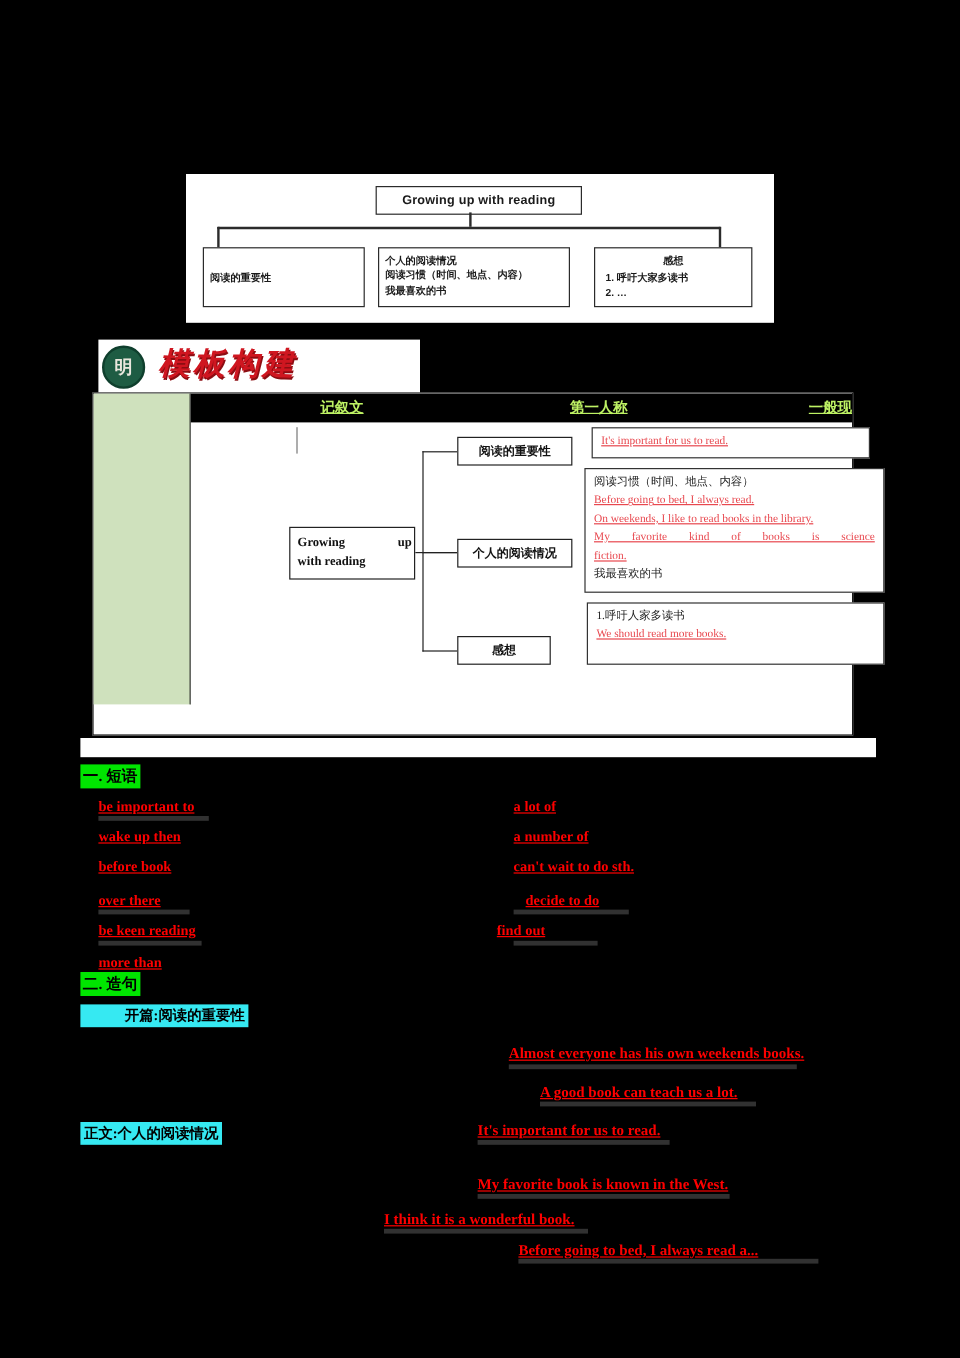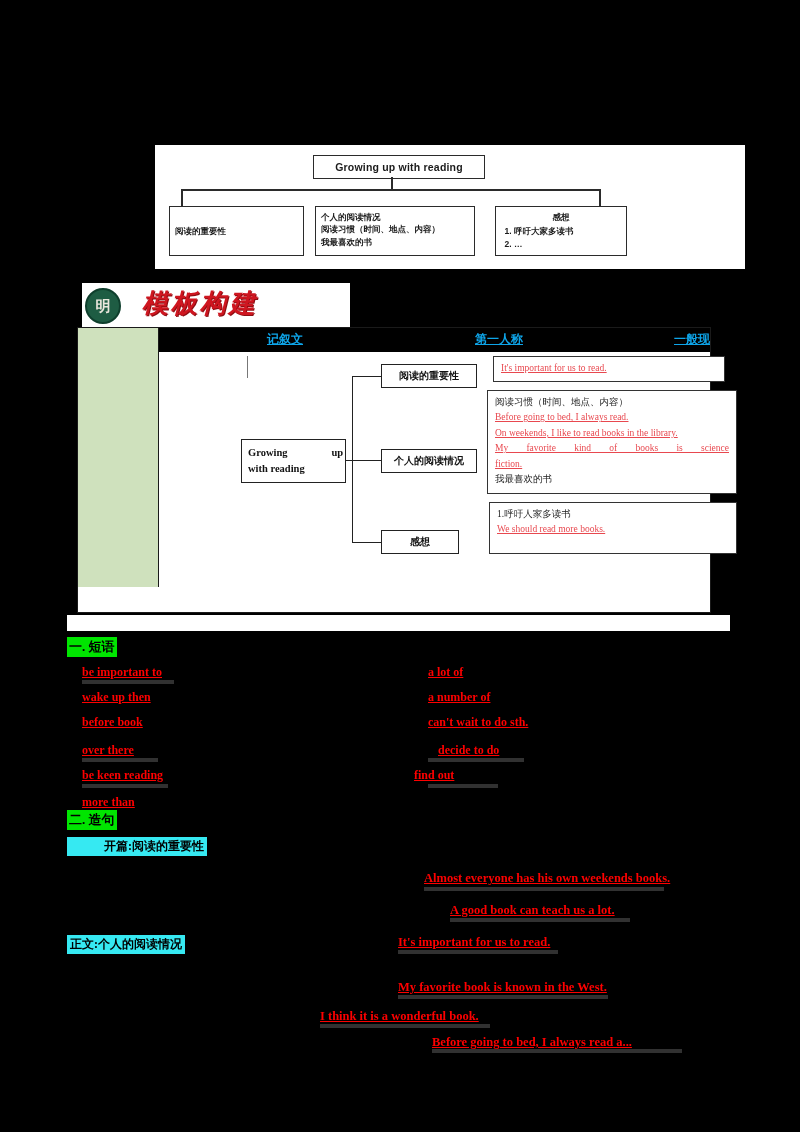--- a/index.html
+++ b/index.html
@@ -12,7 +12,7 @@
 
   
   .topmap{
-    position:absolute;left:155px;top:145px;width:590px;height:124px;
+    position:absolute;left:155px;top:145px;width:490px;height:124px;
     background:#fff;
   }
   .tm-title{

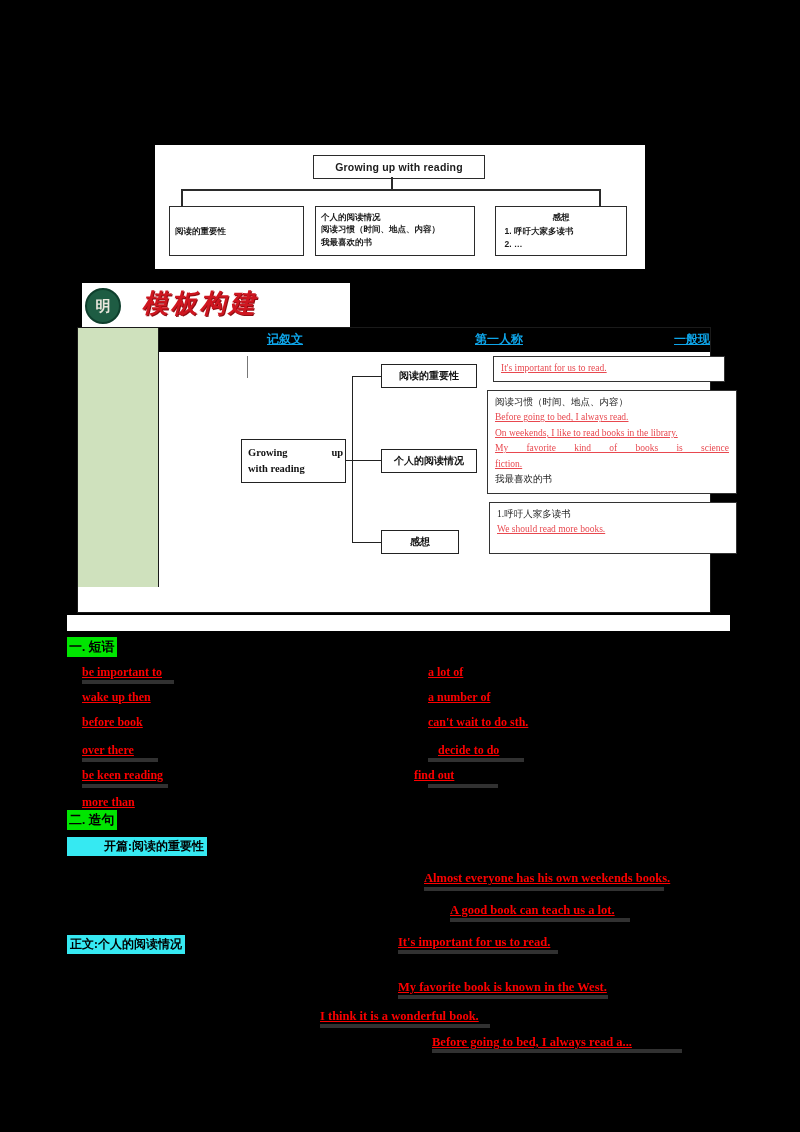--- a/index.html
+++ b/index.html
@@ -54,7 +54,7 @@
     color:#eae7dd;font-size:15px;font-weight:bold;font-family:"Liberation Serif",serif;
   }
   .logo-text{
-    position:absolute;left:60px;top:3px;
+    position:absolute;left:50px;top:3px;
     font-family:"Liberation Serif",serif;font-weight:bold;font-style:italic;
     font-size:26px;color:#cf1620;letter-spacing:3px;
     text-shadow:1px 1px 0 #8d0d12;

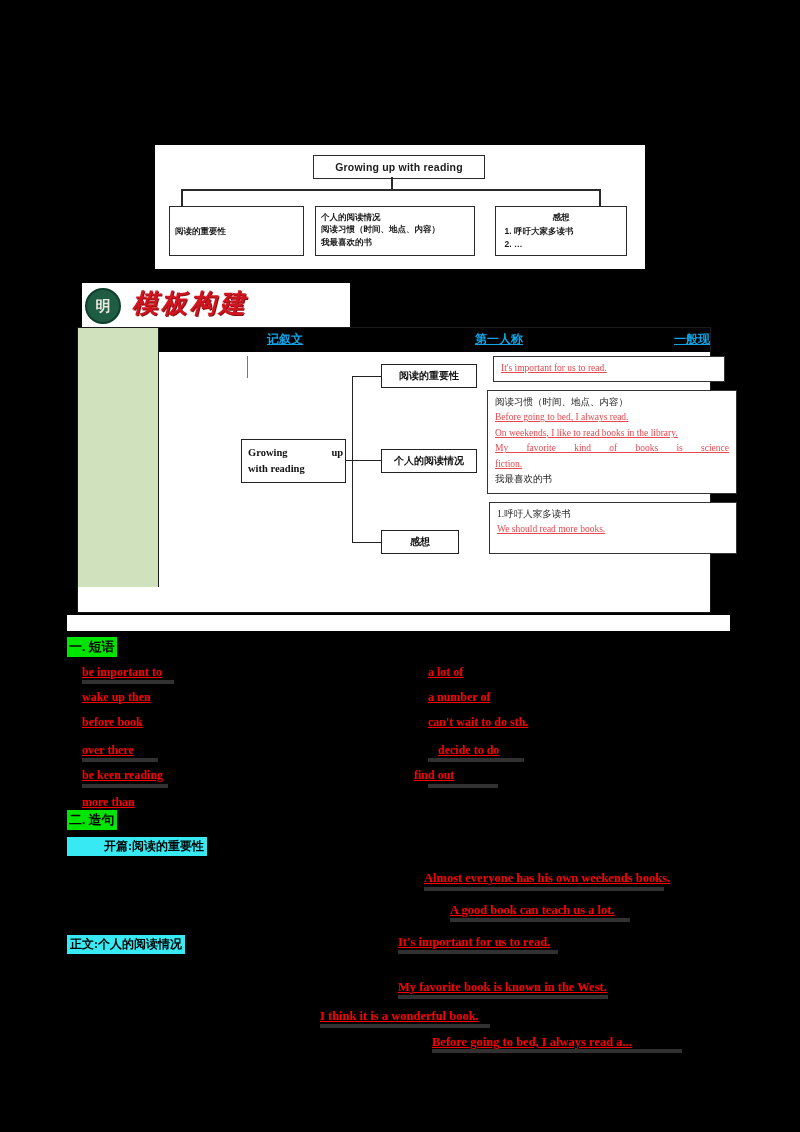--- a/index.html
+++ b/index.html
@@ -85,7 +85,7 @@
     overflow:hidden;
   }
   .redact-line span{
-    position:absolute;top:3px;color:#0ea5e9;font-weight:bold;font-size:12px;
+    position:absolute;top:3px;color:#bef264;font-weight:bold;font-size:12px;
     font-family:"Liberation Serif",serif;white-space:nowrap;
     text-decoration:underline;
   }

